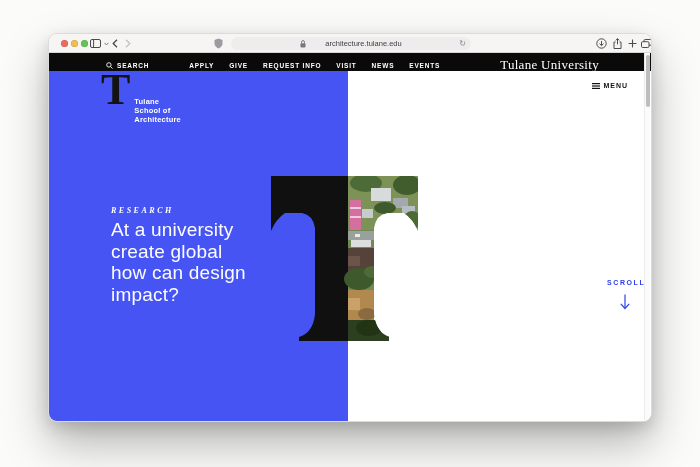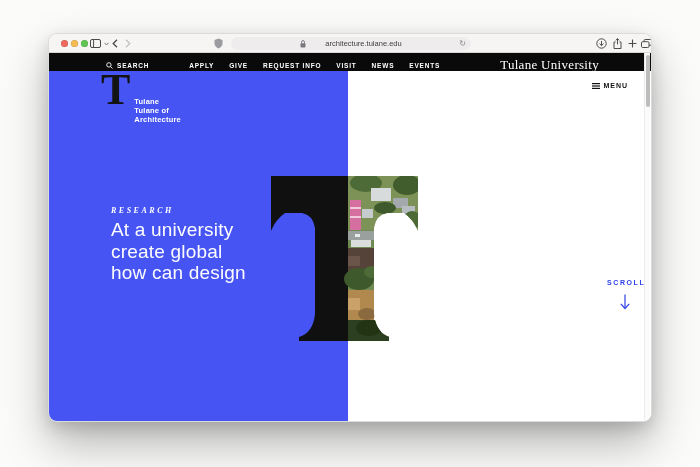--- a/index.html
+++ b/index.html
@@ -165,7 +165,7 @@
       <span class="logo-letter">T</span>
       <span class="logo-lines">
         <span style="display:block">Tulane</span>
-        <span style="display:block">Tulane of</span>
+        <span style="display:block">School of</span>
         <span style="display:block">Architecture</span>
       </span>
     </div>

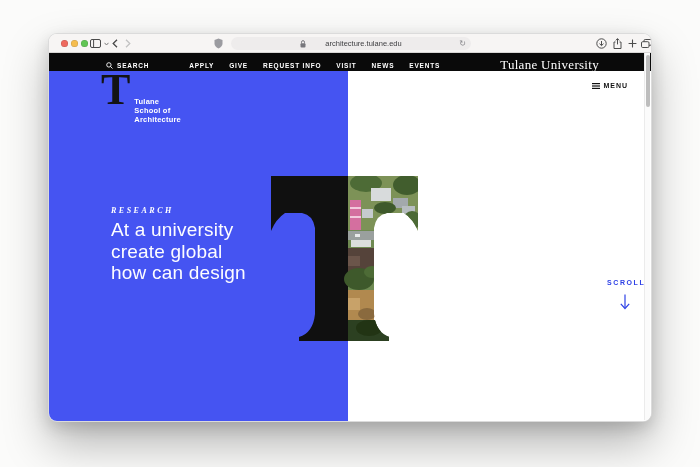--- a/index.html
+++ b/index.html
@@ -185,6 +185,7 @@
         <span>At a university</span>
         <span>create global</span>
         <span>how can design</span>
+        <span>impact?</span>
       </h1>
     </div>
 

